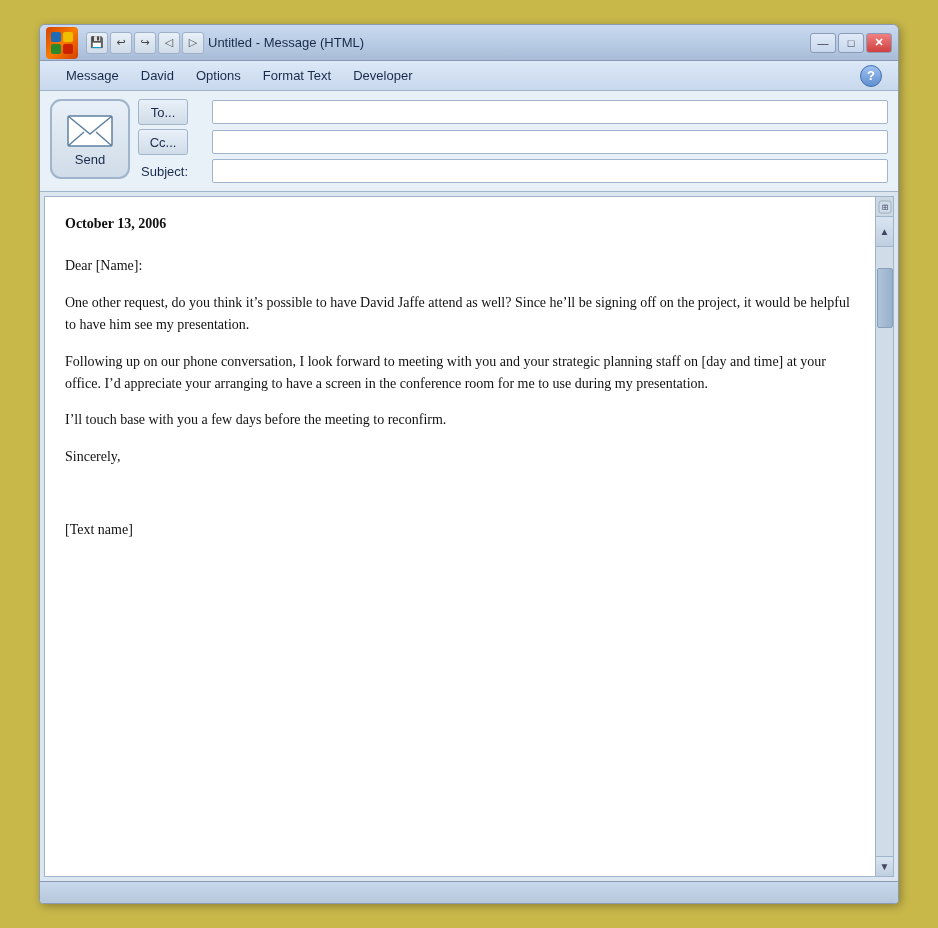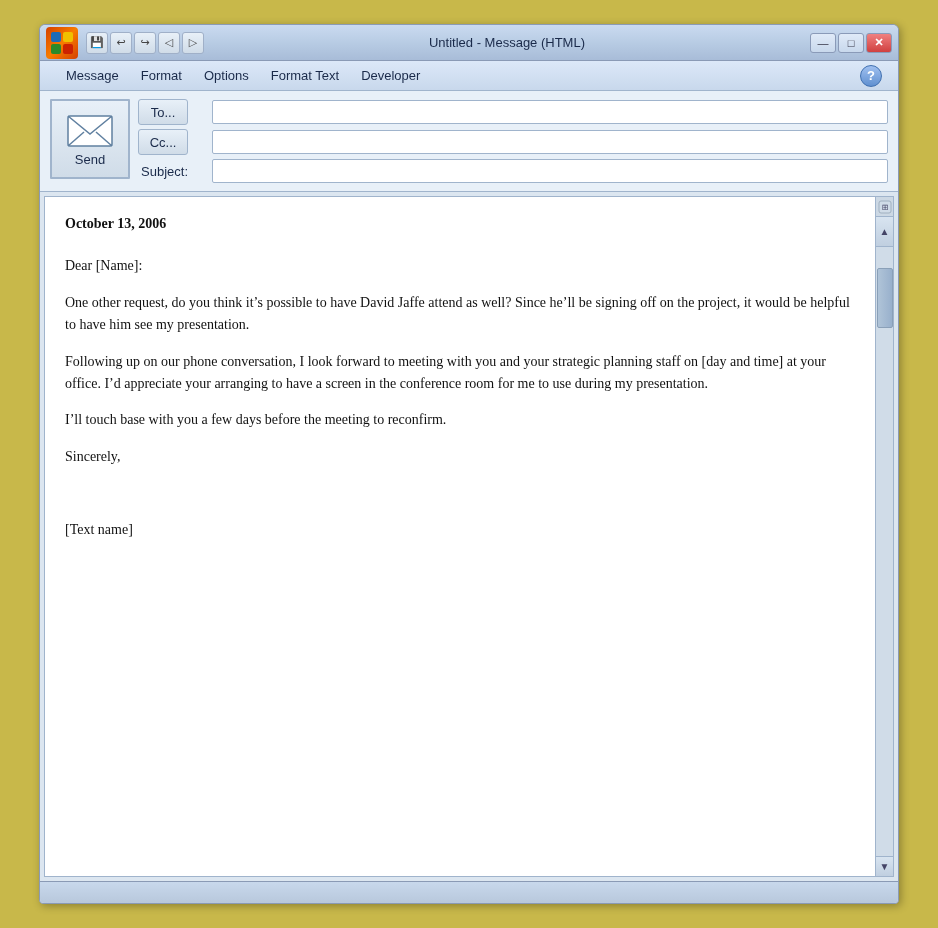--- a/index.html
+++ b/index.html
@@ -82,7 +82,6 @@
     }
     .title-text {
       flex: 1;
-      text-align: center;
       font-size: 13px;
       color: #1a2a4a;
       font-weight: normal;

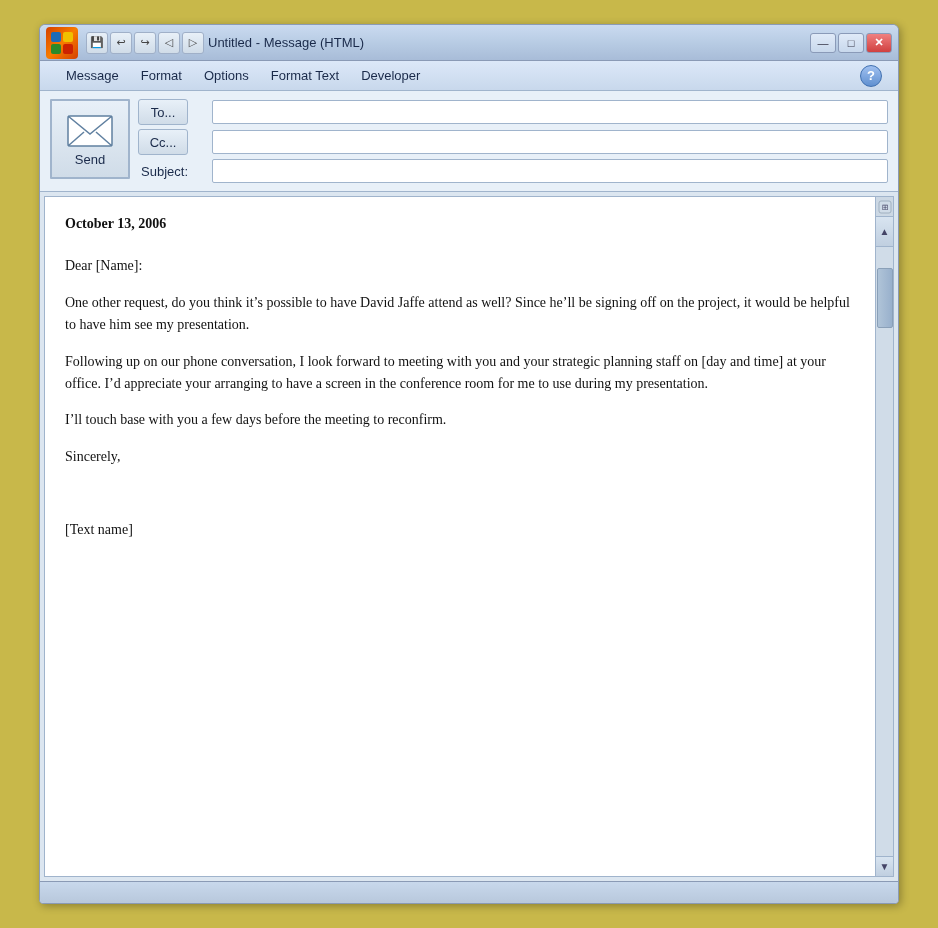--- a/index.html
+++ b/index.html
@@ -350,7 +350,7 @@
 
   <div class="menu-bar">
     <div class="menu-item">Message</div>
-    <div class="menu-item">Format</div>
+    <div class="menu-item">David</div>
     <div class="menu-item">Options</div>
     <div class="menu-item">Format Text</div>
     <div class="menu-item">Developer</div>

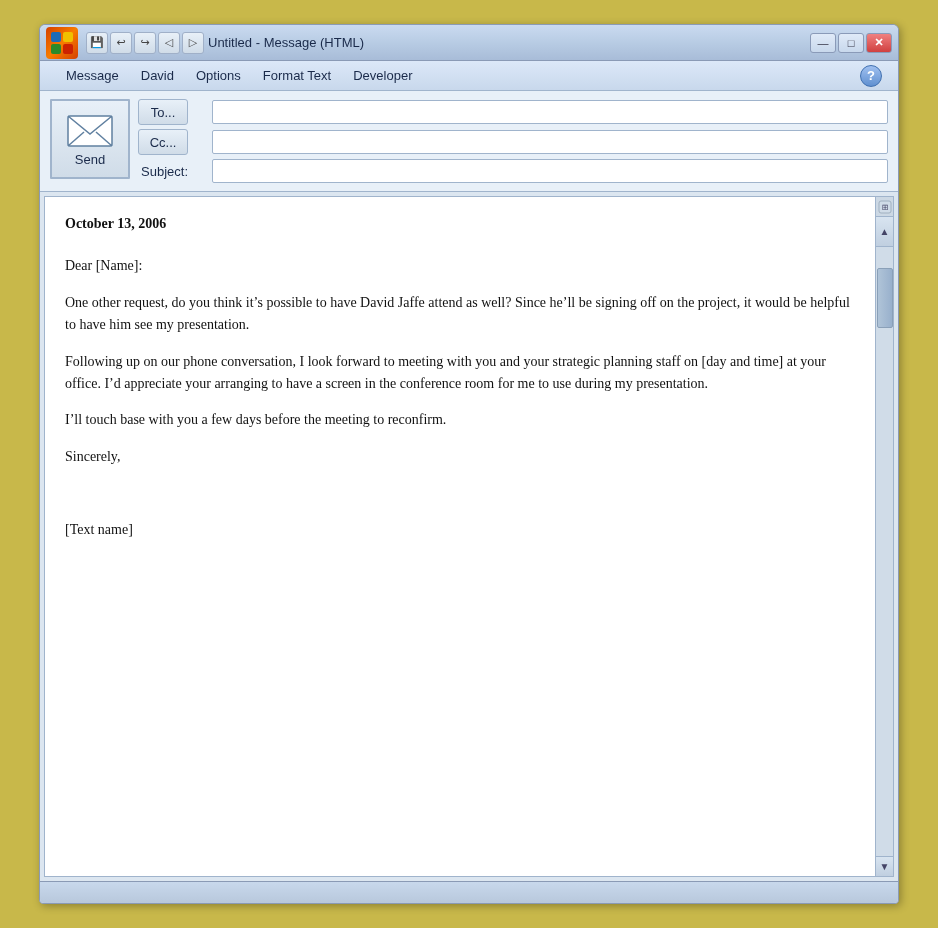--- a/index.html
+++ b/index.html
@@ -155,7 +155,7 @@
       height: 80px;
       background: linear-gradient(to bottom, #e8f0f8, #d0dce8);
       border: 2px solid #a0b4cc;
-      border-radius: 1px;
+      border-radius: 11px;
       display: flex;
       flex-direction: column;
       align-items: center;

